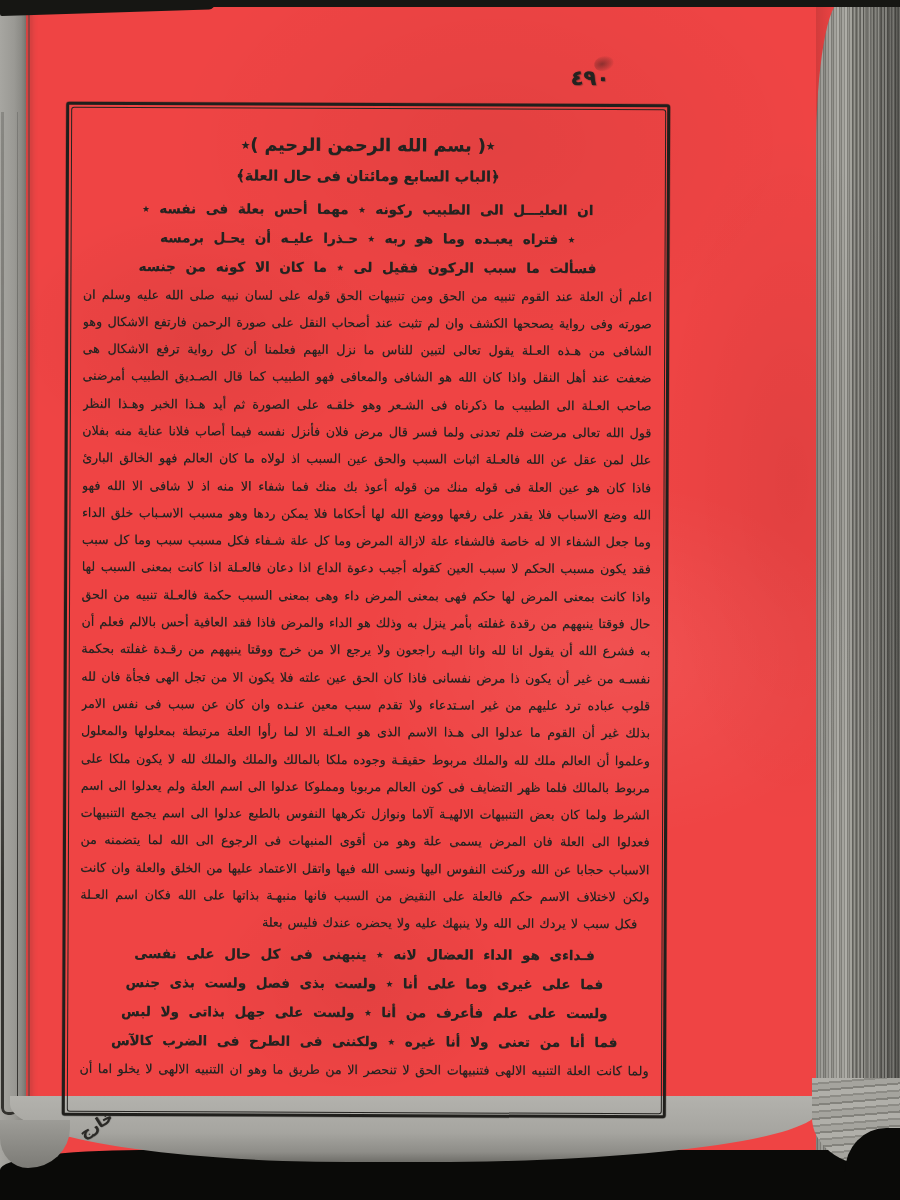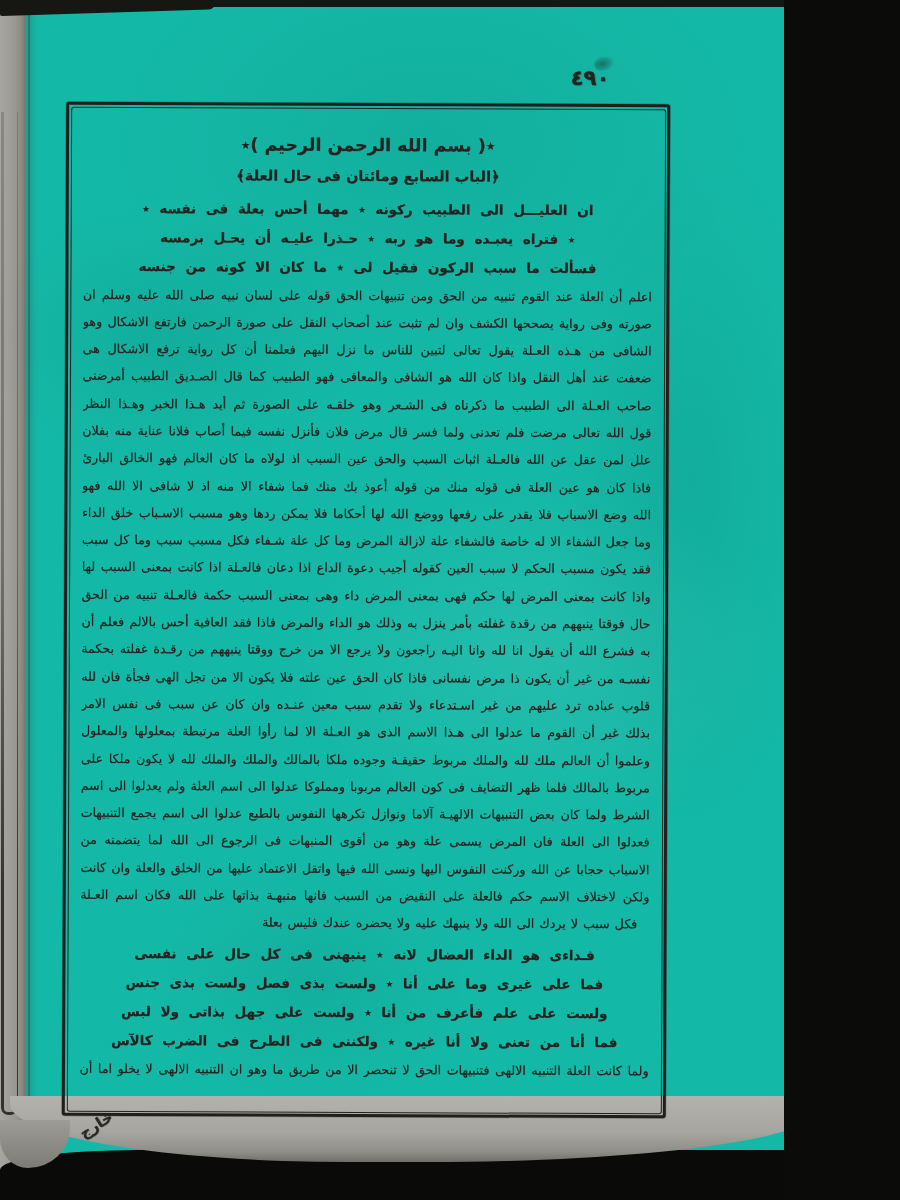--- a/index.html
+++ b/index.html
@@ -3,8 +3,8 @@
 <meta charset="utf-8">
 <style>
   html,body{margin:0;padding:0;background:#0b0b09;}
-  .scene{position:relative;width:784px;height:1200px;overflow:hidden;
-         background:#14b8a6;font-family:"DejaVu Sans",sans-serif;}
+  .scene{position:relative;width:900px;height:1200px;overflow:hidden;
+         background:#ef4444;font-family:"DejaVu Sans",sans-serif;}
   
   .tex{position:absolute;inset:0;pointer-events:none;z-index:2;
     background:

